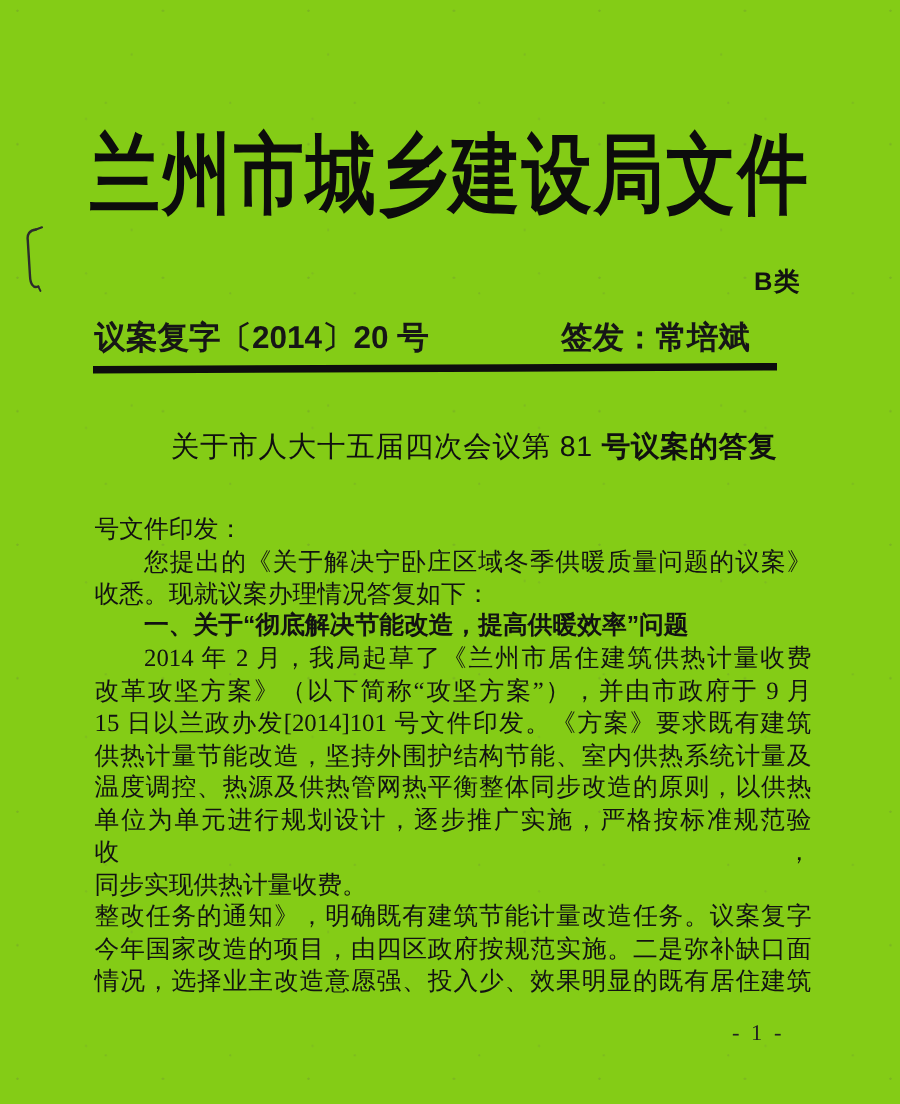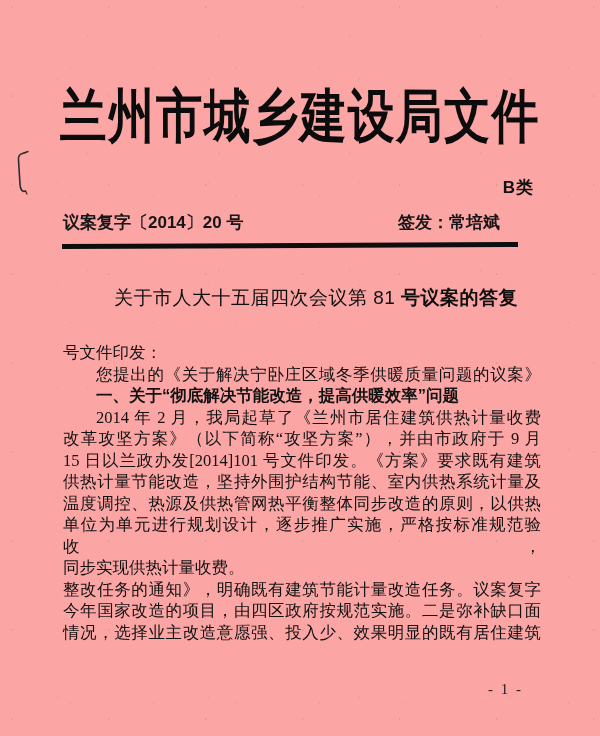--- a/index.html
+++ b/index.html
@@ -6,7 +6,7 @@
   .page{
     position:relative;
     width:600px;height:736px;
-    background:#fca5a5;
+    background:#84cc16;
     overflow:hidden;
     font-family:"Liberation Serif", serif;
     color:#141414;

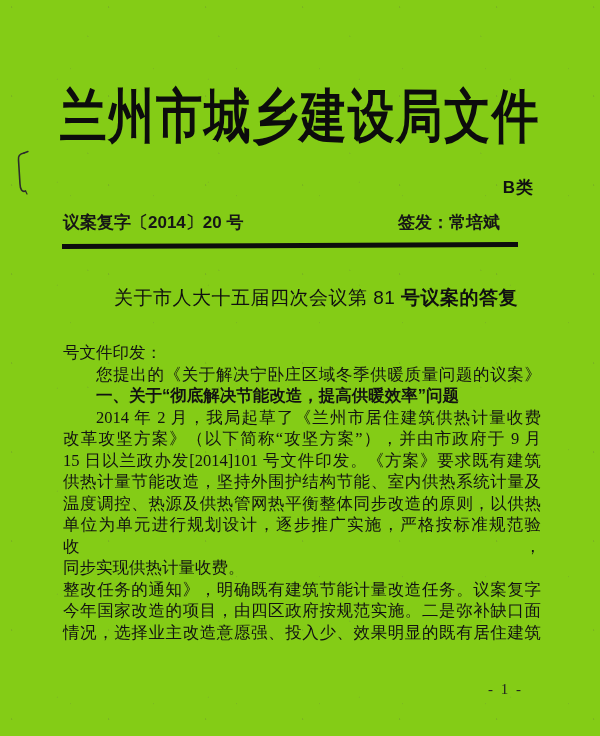--- a/index.html
+++ b/index.html
@@ -45,7 +45,7 @@
     position:absolute;top:211px;left:63px;width:437px;
     display:flex;justify-content:space-between;align-items:baseline;
     font-family:"Liberation Sans", sans-serif;
-    font-size:17px;font-weight:700;color:#161616;
+    font-size:21px;font-weight:700;color:#161616;
     white-space:nowrap;
   }
   .rule{

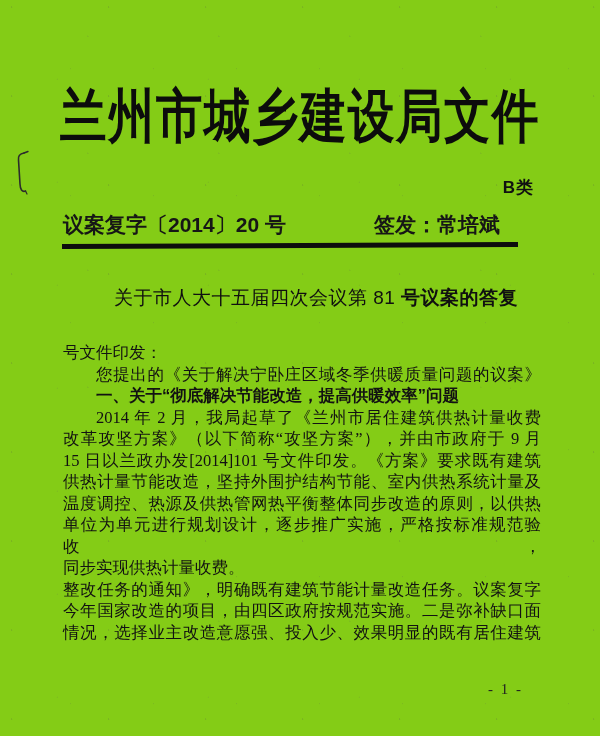--- a/index.html
+++ b/index.html
@@ -110,6 +110,7 @@
   <div class="body" id="body-lines">
       <div class="line">号文件印发：</div>
       <div class="line indent justify">您提出的《关于解决宁卧庄区域冬季供暖质量问题的议案》</div>
+      <div class="line">收悉。现就议案办理情况答复如下：</div>
       <div class="line indent bold">一、关于“彻底解决节能改造，提高供暖效率”问题</div>
       <div class="line indent justify">2014 年 2 月，我局起草了《兰州市居住建筑供热计量收费</div>
       <div class="line justify">改革攻坚方案》（以下简称“攻坚方案”），并由市政府于 9 月</div>

